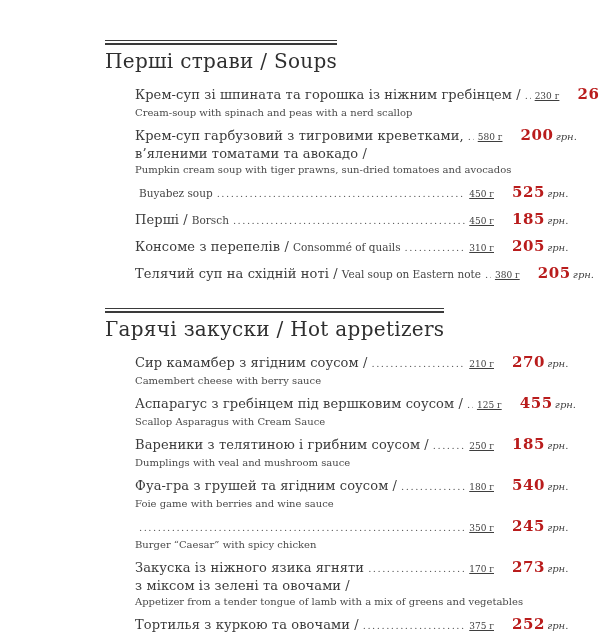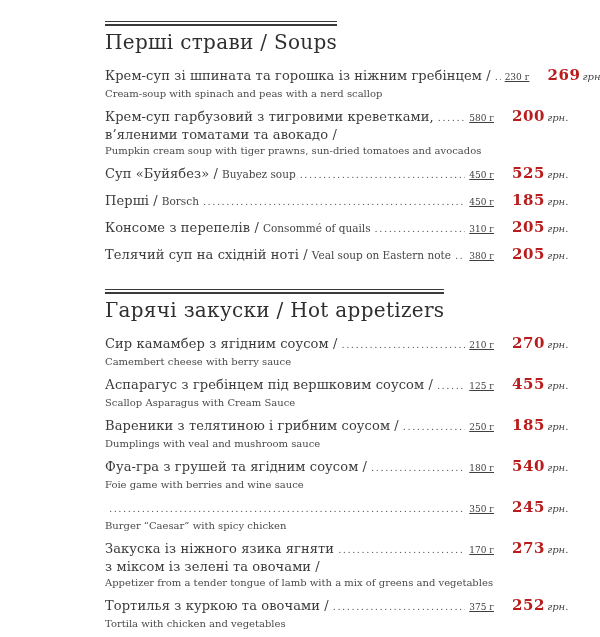--- a/index.html
+++ b/index.html
@@ -12,7 +12,7 @@
   .page {
     box-sizing:border-box;
     width:600px; height:637px;
-    padding:21px 36px 0 105px;
+    padding:40px 36px 0 105px;
     overflow:hidden;
     background:#ffffff;
   }

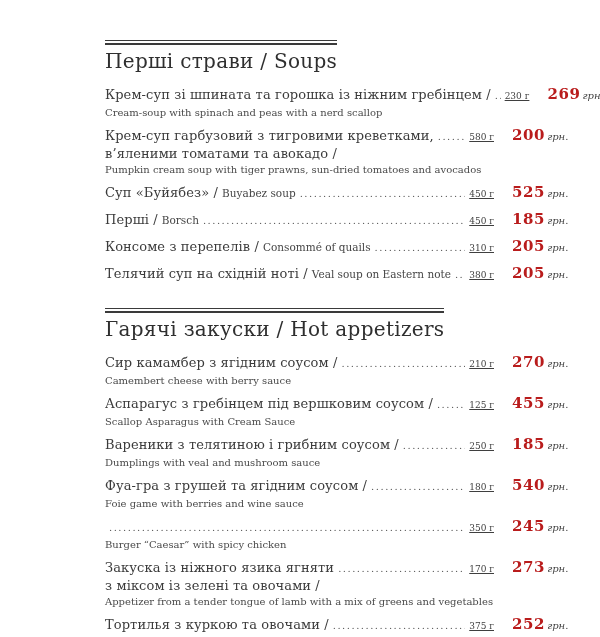--- a/index.html
+++ b/index.html
@@ -32,7 +32,7 @@
     line-height:25px;
     white-space:nowrap;
   }
-  .items { margin-top:5px; }
+  .items { margin-top:5px;margin-left:30px; }
   .item { margin-bottom:7px; }
   .row {
     display:flex;

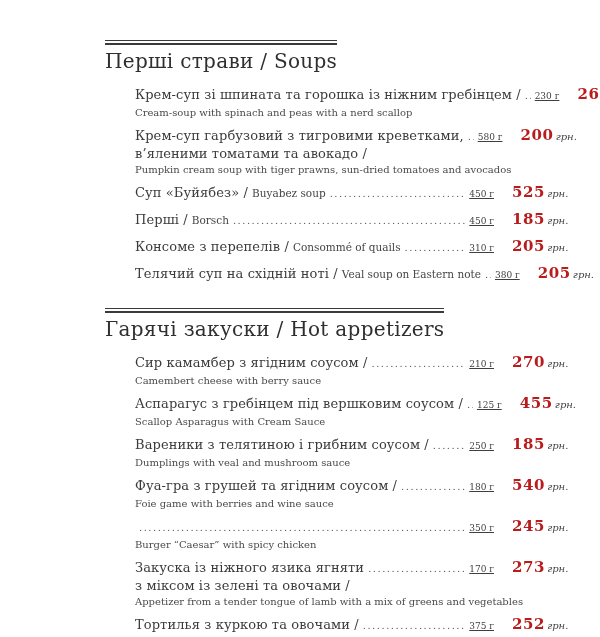--- a/index.html
+++ b/index.html
@@ -107,7 +107,6 @@
 
       <div class="item">
         <div class="row">
-          <span class="name">Суп «Буйябез» /</span>
           <span class="name-en">Buyabez soup</span>
           <span class="leader"></span>
           <span class="weight">450 г</span>

